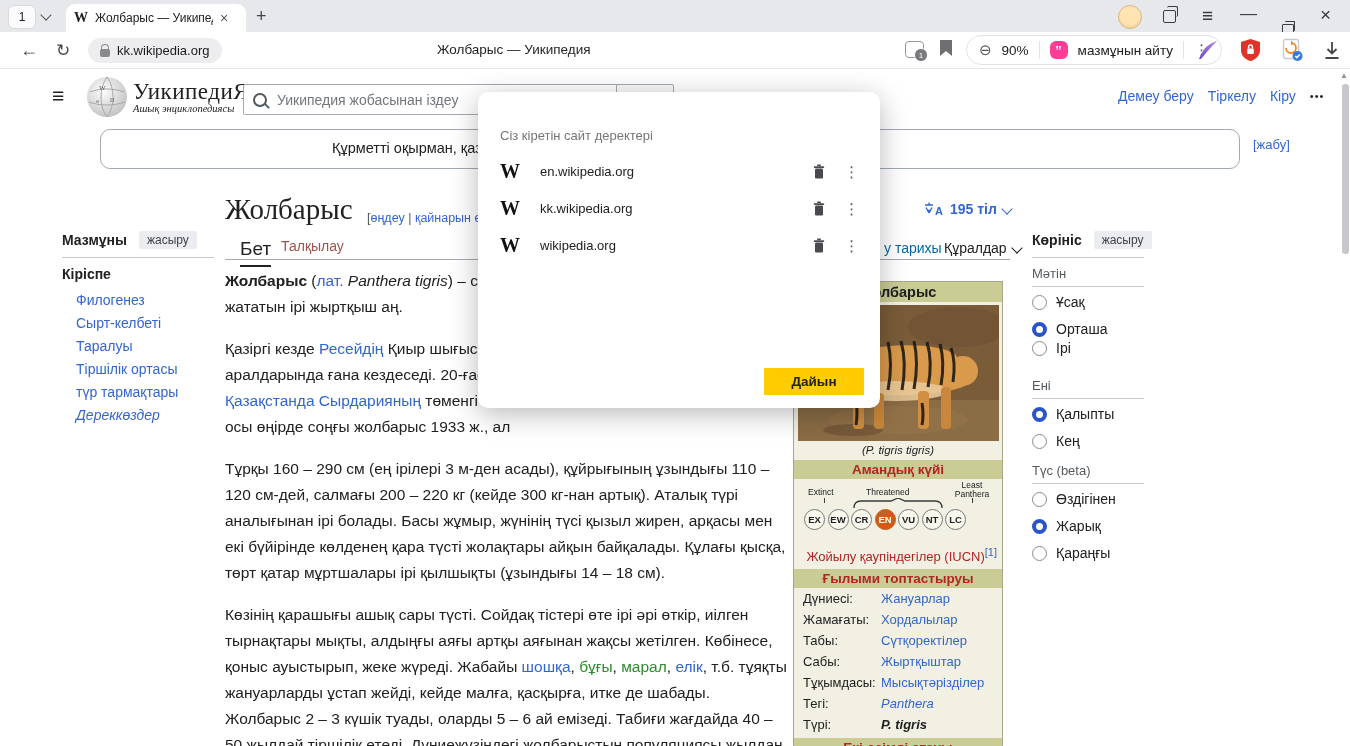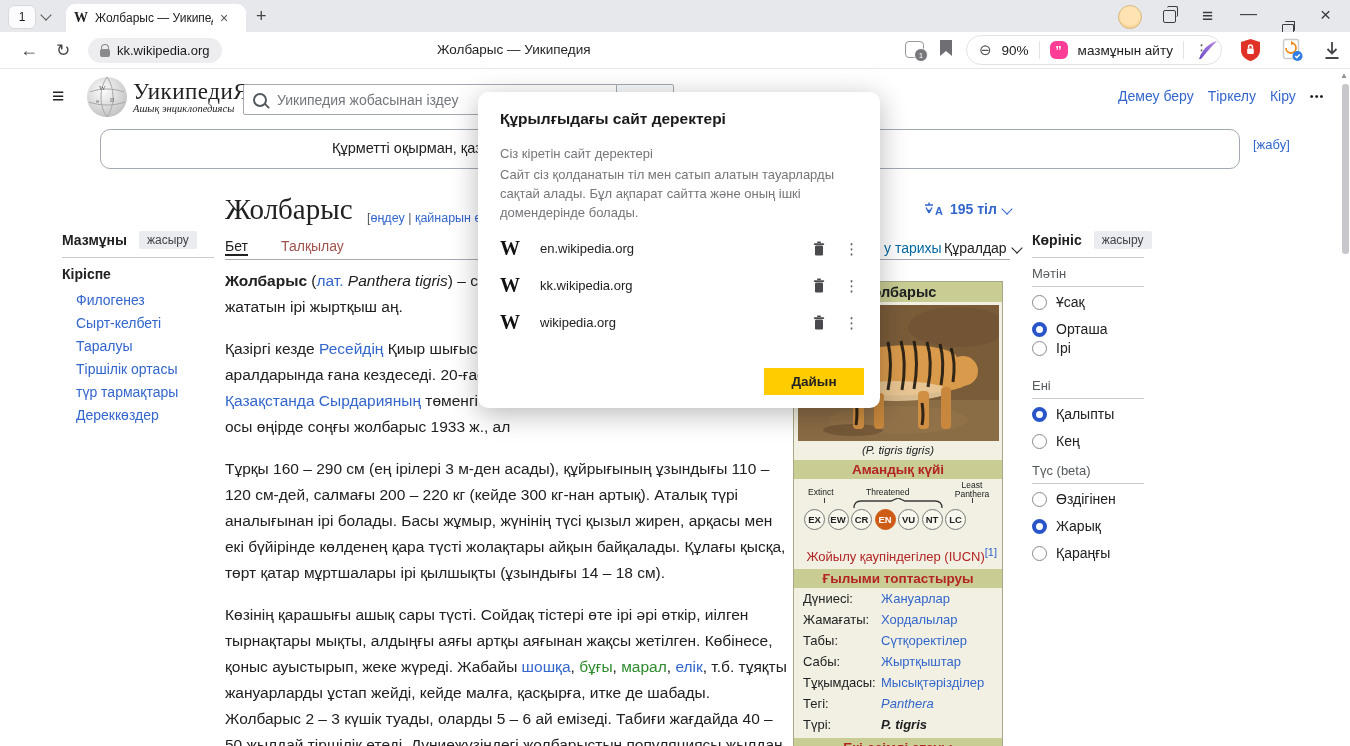--- a/index.html
+++ b/index.html
@@ -411,7 +411,6 @@
     </div>
 
   <div class="abs dialog">
-    <div class="dlg-title">Құрылғыдағы сайт деректері</div>
     <div class="dlg-gray dlg-sec" style="margin-bottom:0;">Сіз кіретін сайт деректері</div>
     <div class="dlg-gray" style="margin-top:2px;">Сайт сіз қолданатын тіл мен сатып алатын тауарларды сақтай алады. Бұл ақпарат сайтта және оның ішкі домендерінде болады.</div>
     <div style="margin-top:8px;">

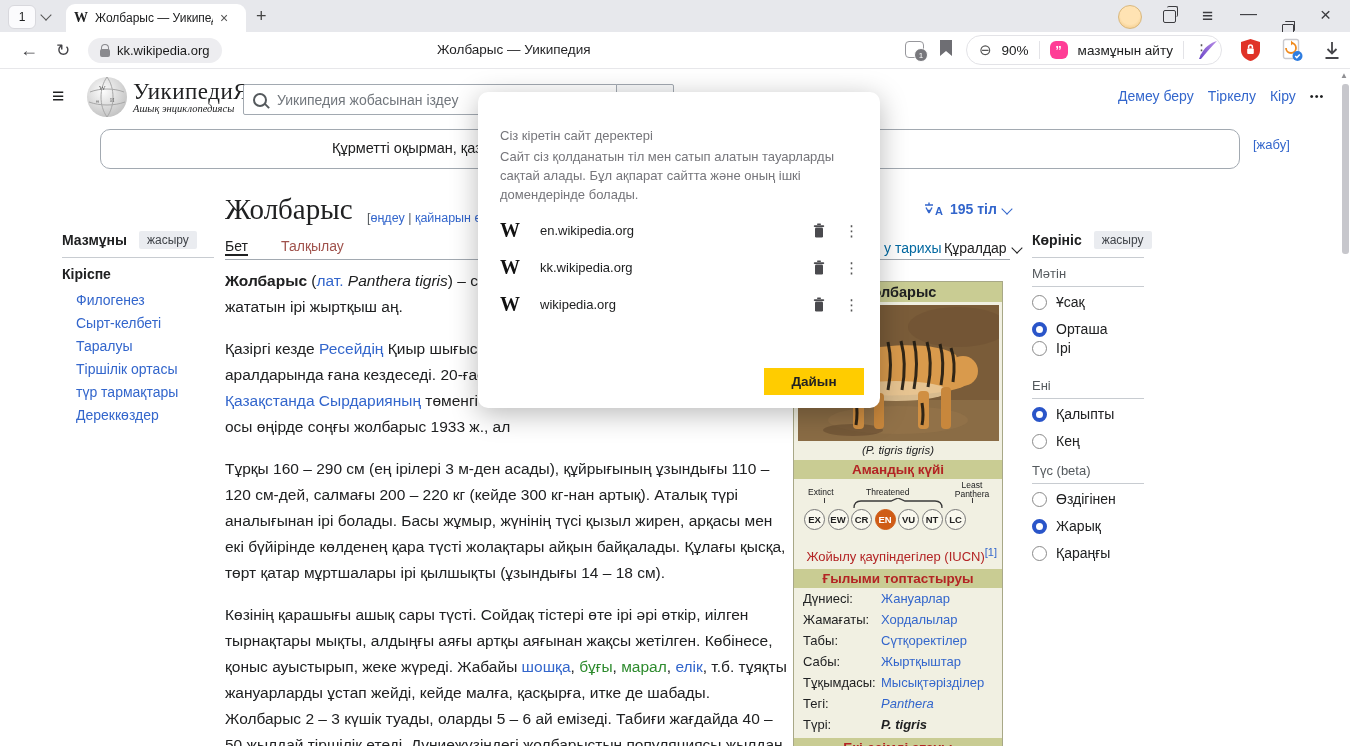--- a/index.html
+++ b/index.html
@@ -412,7 +412,6 @@
 
   <div class="abs dialog">
     <div class="dlg-gray dlg-sec" style="margin-bottom:0;">Сіз кіретін сайт деректері</div>
-    <div class="dlg-gray" style="margin-top:2px;">Сайт сіз қолданатын тіл мен сатып алатын тауарларды сақтай алады. Бұл ақпарат сайтта және оның ішкі домендерінде болады.</div>
     <div style="margin-top:8px;">
       <div class="site-row">
         <span class="w">W</span>

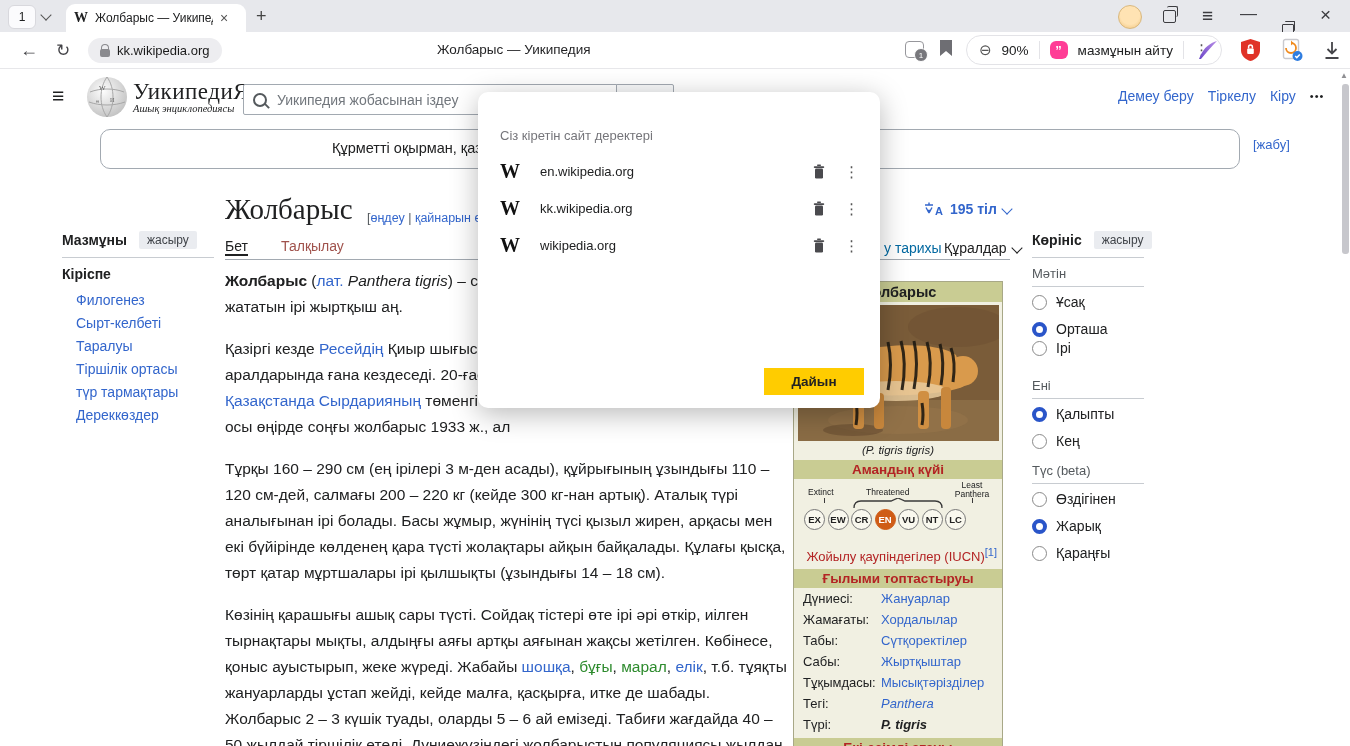--- a/index.html
+++ b/index.html
@@ -73,7 +73,7 @@
   .h1{left:225px;top:193px;font-family:"Liberation Serif",serif;font-size:29px;}
   .editlinks{left:367px;top:211px;font-size:12.5px;color:#54595d;}
   .langsel{left:924px;top:201px;display:flex;align-items:center;gap:6px;color:#3366cc;font-size:14px;font-weight:bold;}
-  .tab-page{left:225px;top:238px;font-size:14px;border-bottom:2px solid #202122;}
+  .tab-page{left:240px;top:238px;font-size:19px;padding-bottom:5px;border-bottom:2px solid #202122;}
   .tab-talk{left:281px;top:238px;font-size:14px;color:#a0524c;}
   .tab-hist{left:884px;top:240px;font-size:14px;color:#0369a1;}
   .tab-tools{left:944px;top:240px;font-size:14px;display:flex;align-items:center;gap:6px;}

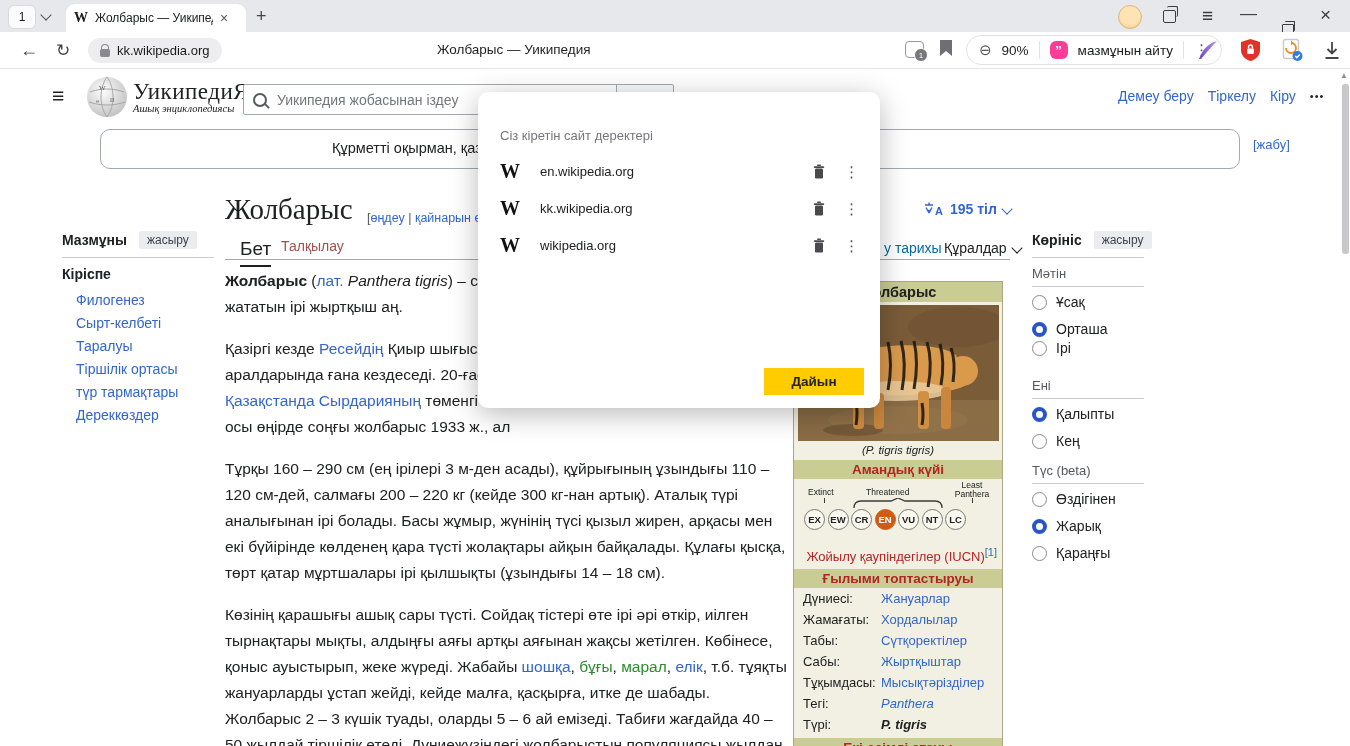--- a/index.html
+++ b/index.html
@@ -238,7 +238,7 @@
   <span class="abs toc-item" style="top:338px;">Таралуы</span>
   <span class="abs toc-item" style="top:361px;">Тіршілік ортасы</span>
   <span class="abs toc-item" style="top:384px;">түр тармақтары</span>
-  <span class="abs toc-item" style="top:407px;">Дереккөздер</span>
+  <span class="abs toc-item" style="top:407px;font-style:italic;">Дереккөздер</span>
 
   <span class="abs h1">Жолбарыс</span>
   <span class="abs editlinks">

